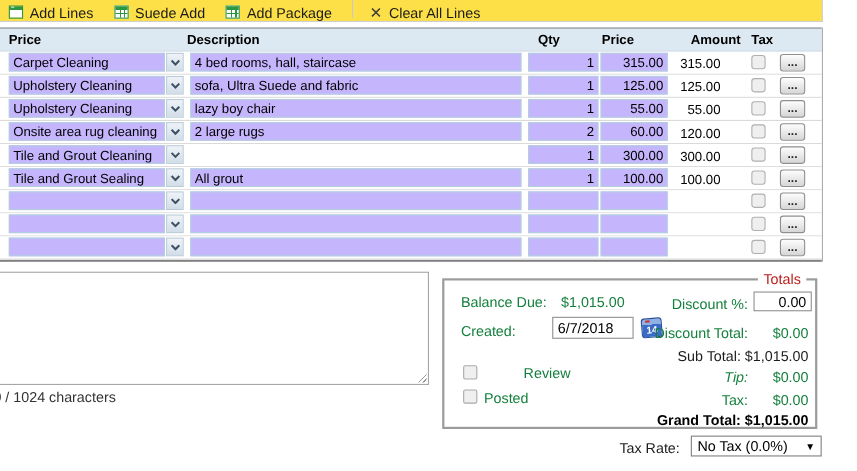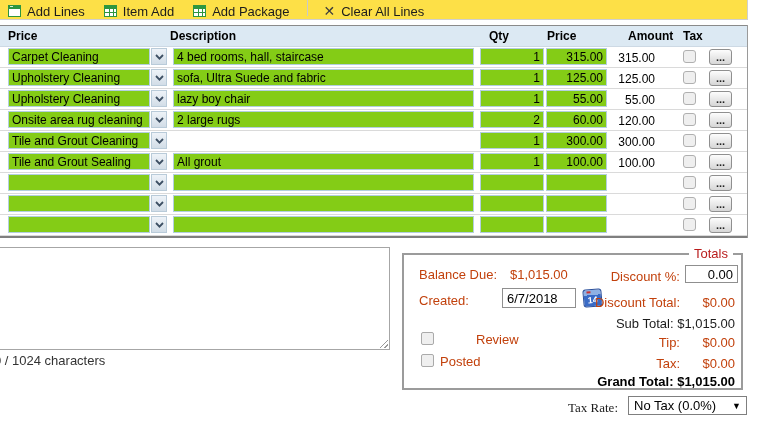--- a/index.html
+++ b/index.html
@@ -118,7 +118,7 @@
     </div>
     <div class="tb-btn">
       <span class="icon-table"></span>
-      <span>Item Add</span>
+      <span>Suede Add</span>
     </div>
     <div class="tb-btn">
       <span class="icon-table"></span>

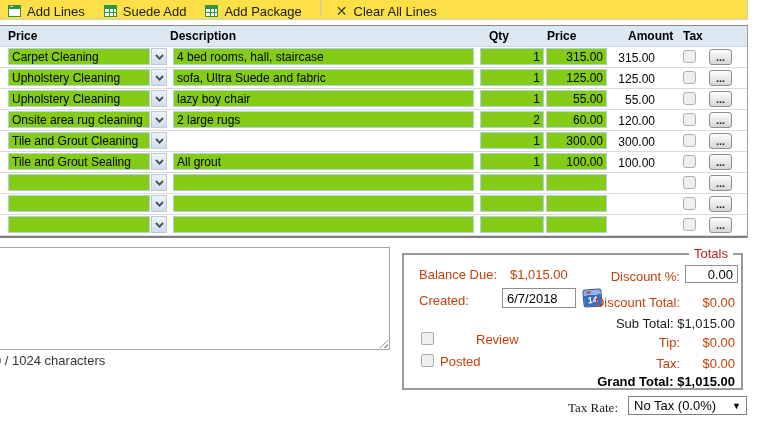--- a/index.html
+++ b/index.html
@@ -35,7 +35,7 @@
   .grid-body { border-bottom:2px solid #7f7f7f; }
   .grid-row  { position:relative; height:20px; border-bottom:1px solid #dadada; background:#fff; }
   .inp { position:absolute; top:1px; height:17px; box-sizing:border-box; border:1px solid #b3cfde;
-         font:12px "Liberation Sans", sans-serif; color:#000; padding:0 3px; background:#84cc16; outline:none; }
+         font:12px "Liberation Sans", sans-serif; color:#000; padding:0 3px; background:#c4b5fd; outline:none; }
   .c-item  { left:8px;   width:142px; }
   .c-desc  { left:173px; width:301px; }
   .c-qty   { left:480px; width:64px; text-align:right; }

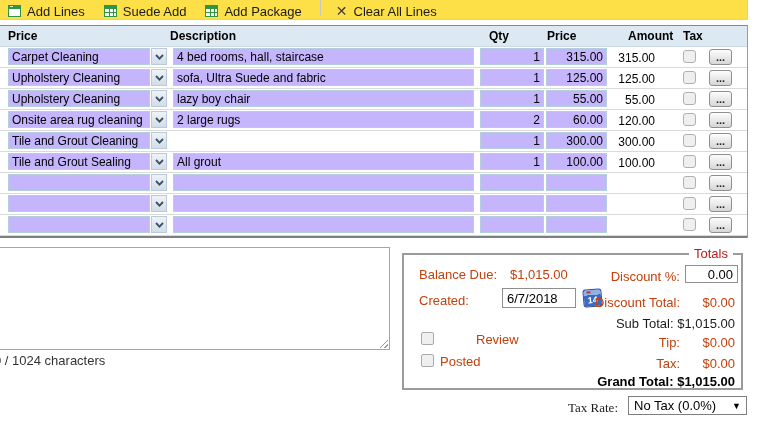--- a/index.html
+++ b/index.html
@@ -64,7 +64,7 @@
   .totals { position:absolute; left:402px; top:253px; width:341px; height:137px;
             border:2px solid #9b9b9b; box-sizing:border-box; }
   .legend { position:absolute; top:-9px; right:8px; background:#fff; padding:0 5px; font-size:13px; color:#b91c1c; }
-  .t-lbl, .t-val { position:absolute; font-size:13px; color:#c2410c; white-space:nowrap; }
+  .t-lbl, .t-val { position:absolute; font-size:13px; color:#15803d; white-space:nowrap; }
   .ra { text-align:right; }
   .t-balance-lbl { left:15px;  top:12px; }
   .t-balance-val { left:106px; top:12px; }

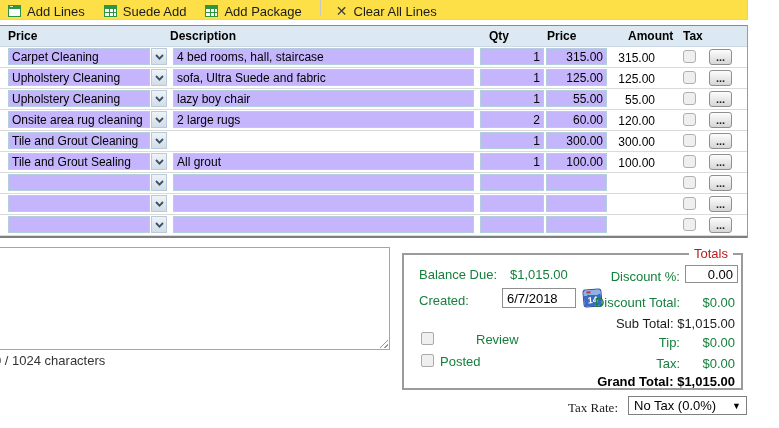--- a/index.html
+++ b/index.html
@@ -85,7 +85,7 @@
   .t-disctot-val { left:251px; top:40px; width:80px; }
   .t-subtot-row  { position:absolute; left:100px; top:61px; width:231px; text-align:right;
                    font-size:13px; color:#1c1c1c; white-space:nowrap; }
-  .t-tip-lbl { left:150px; top:80px; width:126px; }
+  .t-tip-lbl { left:150px; top:80px; width:126px;font-style:italic; }
   .t-tip-val { left:251px; top:80px; width:80px; }
   .t-tax-lbl { left:150px; top:101px; width:126px; }
   .t-tax-val { left:251px; top:101px; width:80px; }

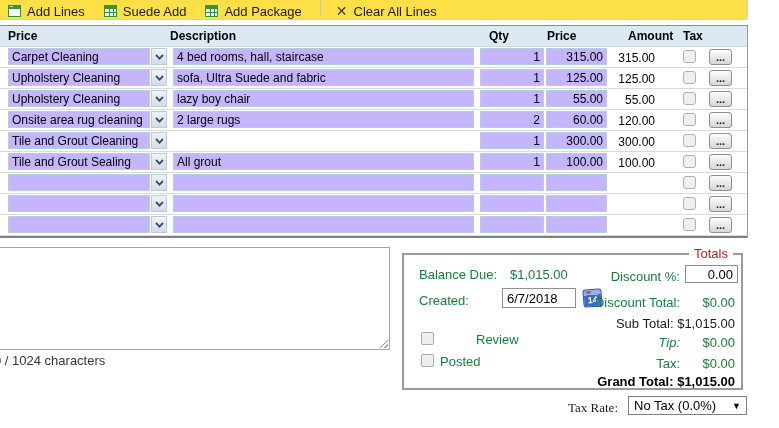--- a/index.html
+++ b/index.html
@@ -100,7 +100,7 @@
 
   
   .taxrate-lbl { position:absolute; left:520px; top:400px; width:98px; text-align:right;
-                 font-size:13px; color:#1c1c1c;font-family:Liberation Serif, serif; }
+                 font-size:13px; color:#1c1c1c; }
   .taxrate-sel { position:absolute; left:628px; top:396px; width:119px; height:19px; box-sizing:border-box;
                  border:1px solid #7f7f7f; background:#fff; display:flex; align-items:center;
                  justify-content:space-between; font-size:13px; color:#000; padding:0 5px; }

